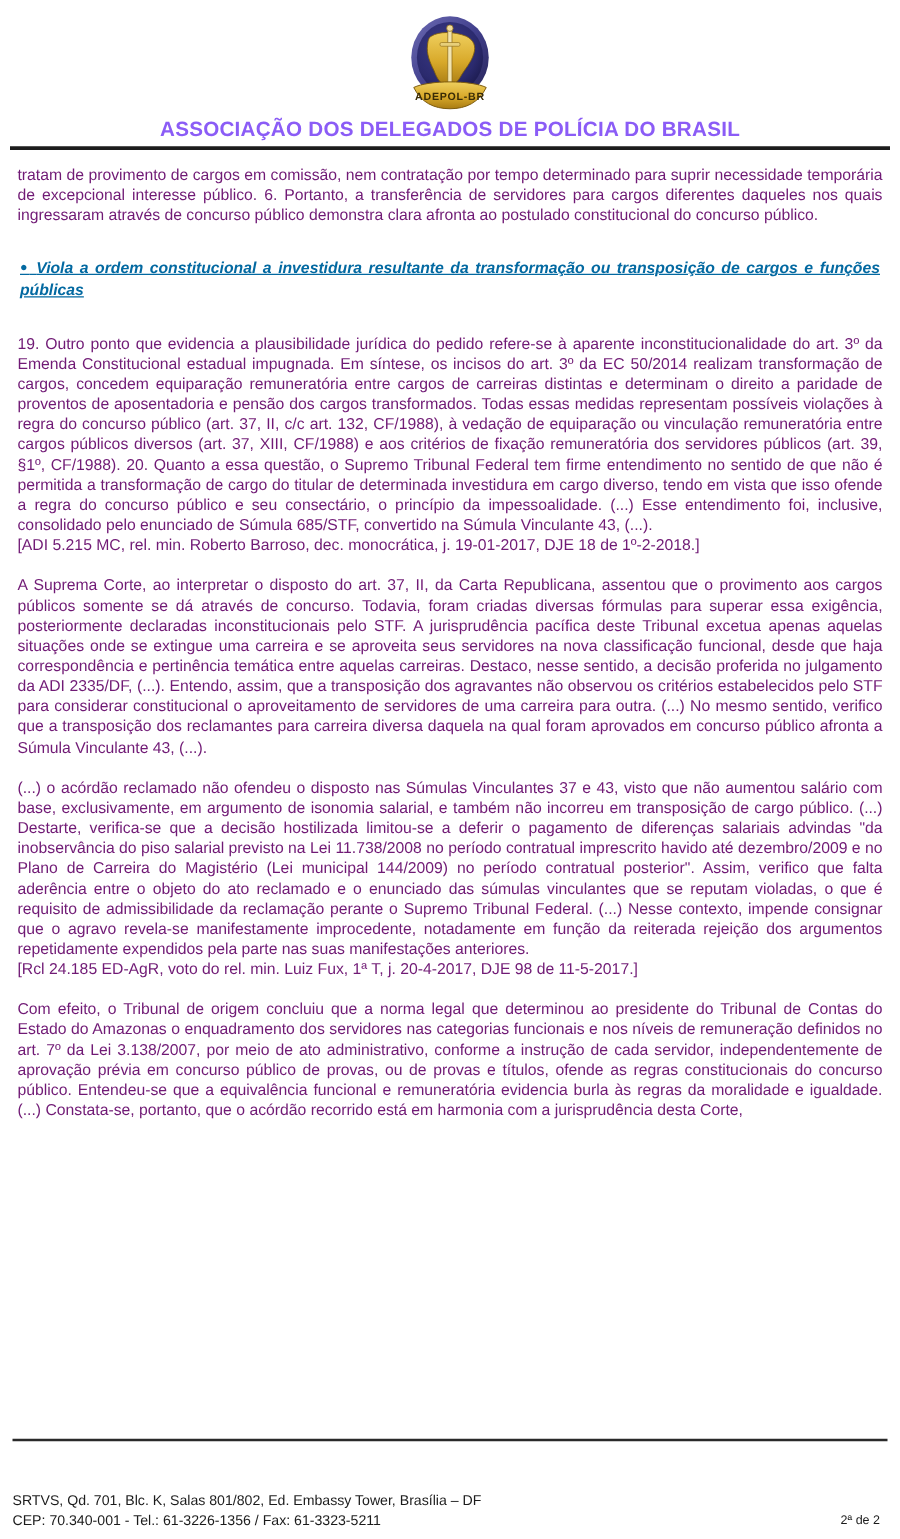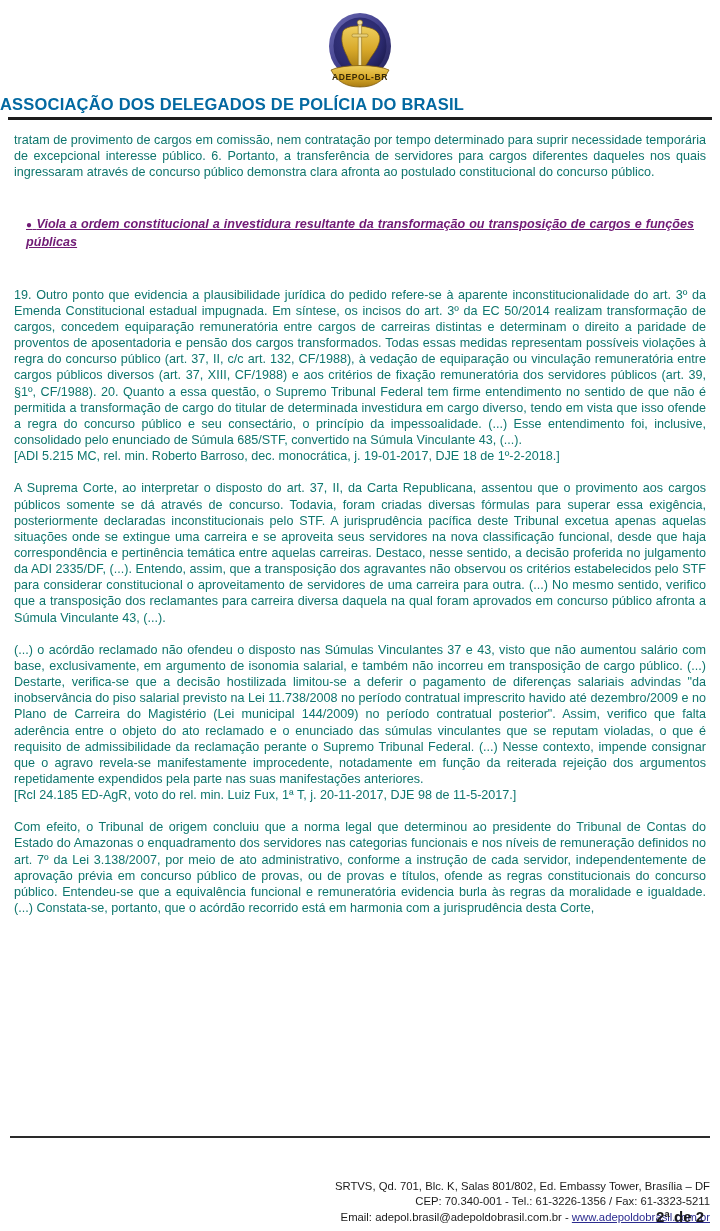--- a/index.html
+++ b/index.html
@@ -28,6 +28,7 @@
   
   .header {
     padding-top: 10px;
+    text-align: center;
   }
   .logo-wrap {
     display: flex;

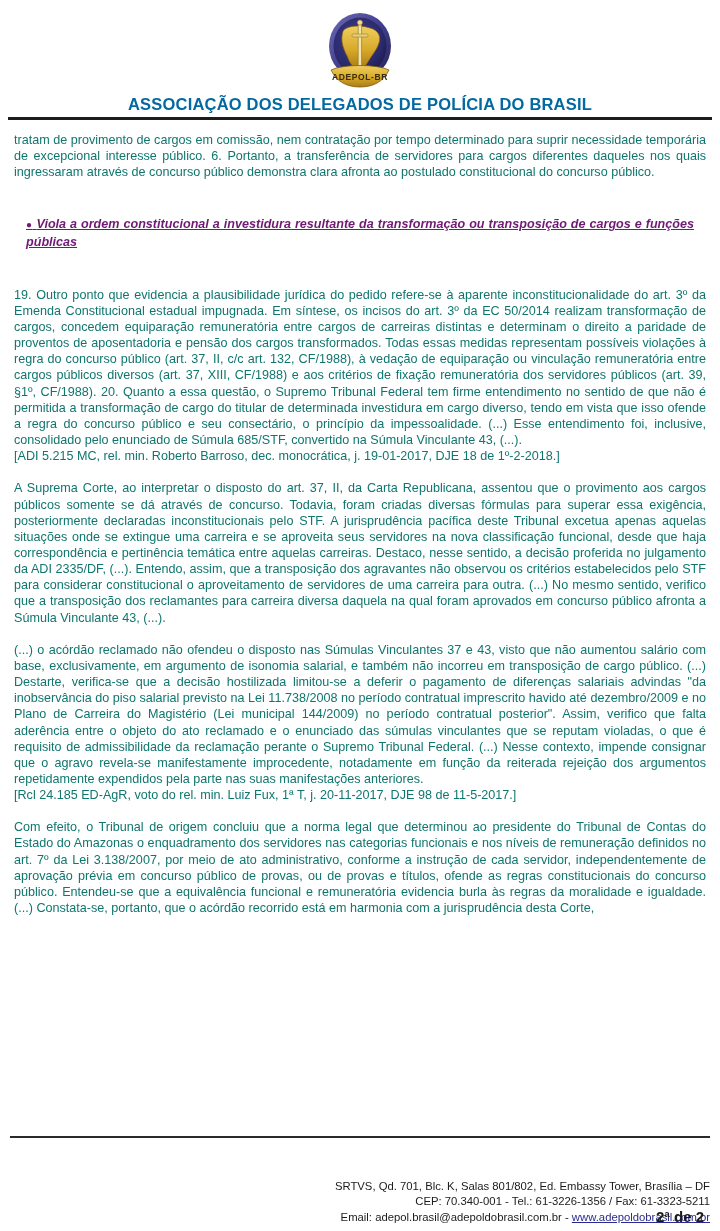--- a/index.html
+++ b/index.html
@@ -45,7 +45,7 @@
     font-size: 16.5px;
     font-weight: bold;
     letter-spacing: 0.2px;
-    color: #0369a1;
+    color: #8b5cf6;
     margin-top: 1px;
     white-space: nowrap;
   }

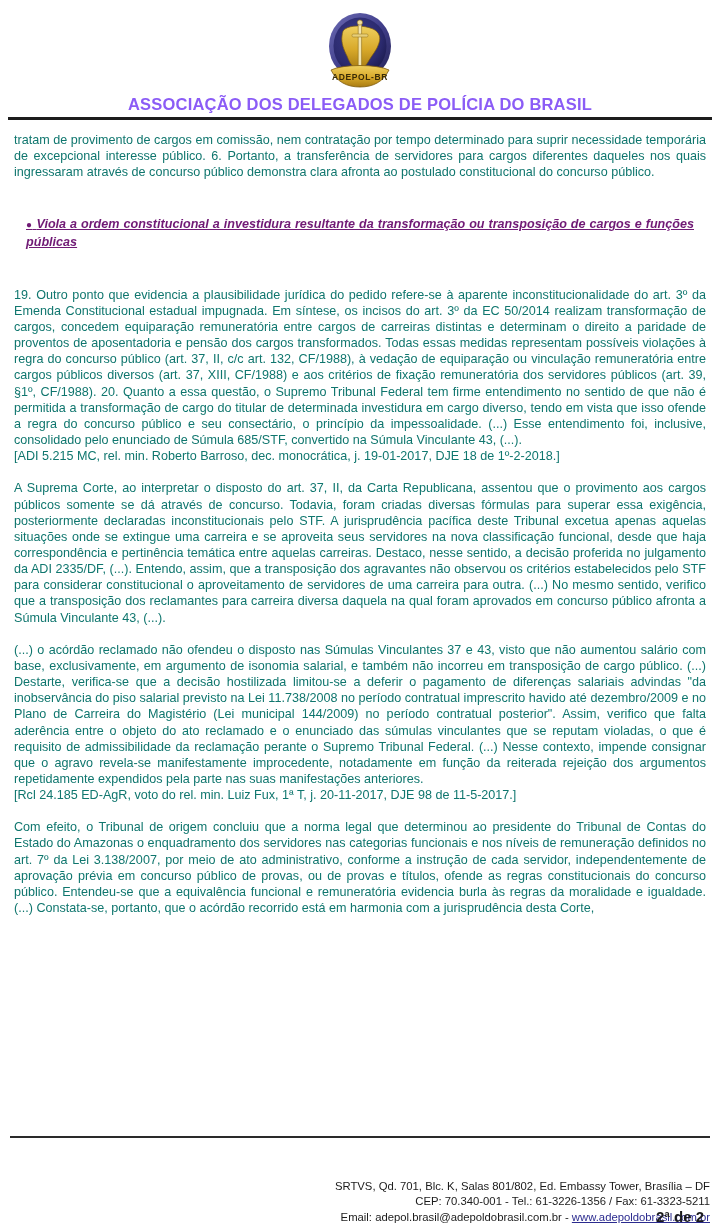--- a/index.html
+++ b/index.html
@@ -65,7 +65,7 @@
     font-size: 12.6px;
     line-height: 16.15px;
     text-align: justify;
-    color: #0f766e;
+    color: #701a75;
     hyphens: none;
   }
   p.body-text.lead {

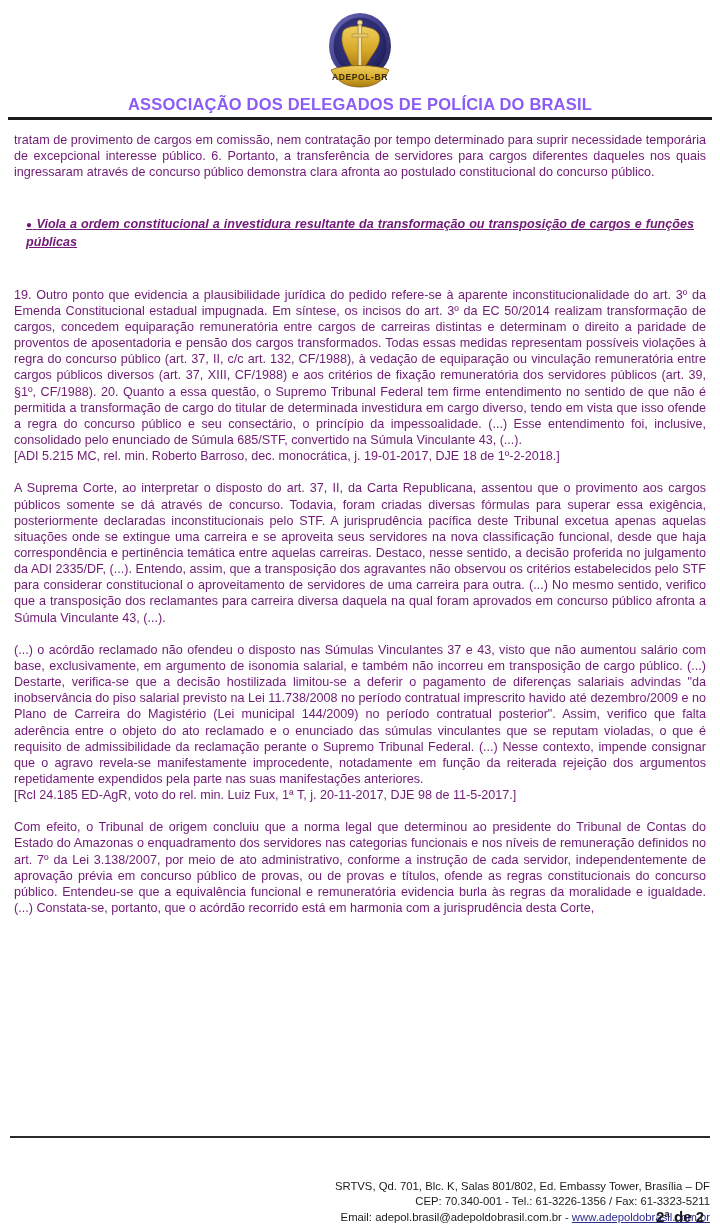--- a/index.html
+++ b/index.html
@@ -75,7 +75,7 @@
   .spacer-lg { height: 24px; }
 
   .section-heading {
-    margin: 12px;
+    margin: 2px;
     font-size: 12.6px;
     line-height: 17px;
     font-weight: bold;
@@ -83,7 +83,7 @@
     text-decoration: underline;
     text-align: justify;
     text-justify: inter-word;
-    color: #701a75;
+    color: #0369a1;
   }
   .section-heading .bullet {
     font-size: 10px;

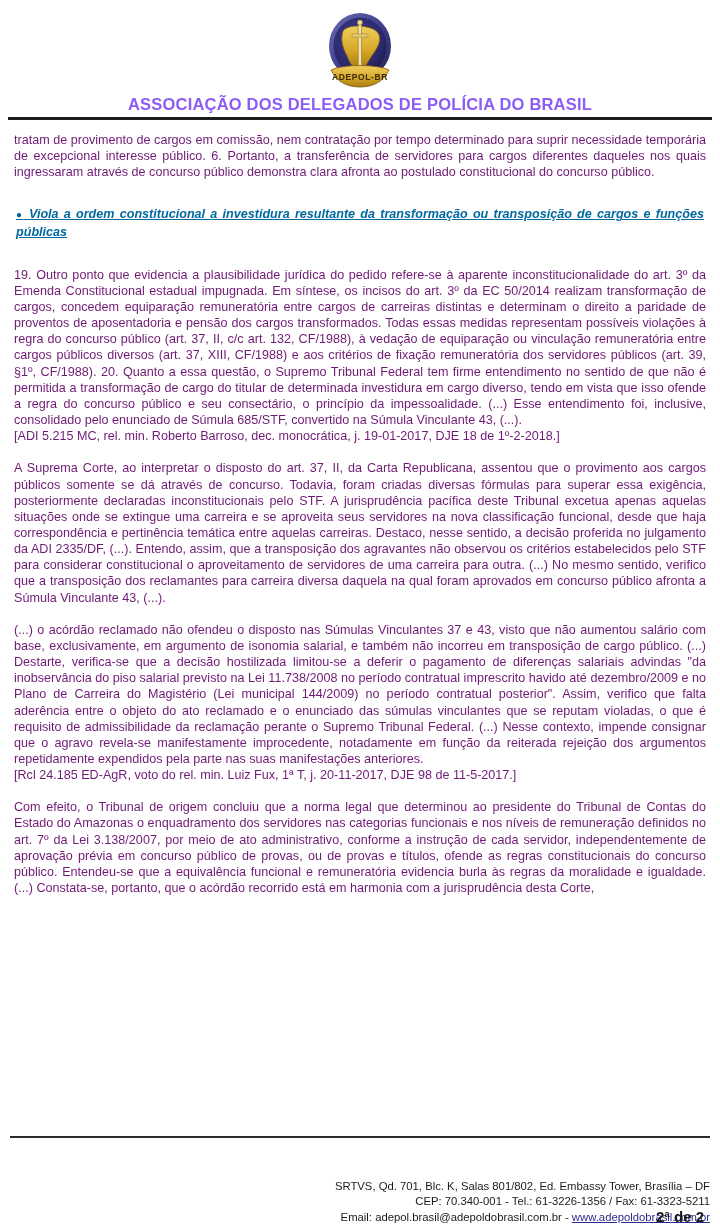--- a/index.html
+++ b/index.html
@@ -187,7 +187,7 @@
     <div class="spacer-md"></div>
 
     <p class="body-text">(...) o acórdão reclamado não ofendeu o disposto nas Súmulas Vinculantes 37 e 43, visto que não aumentou salário com base, exclusivamente, em argumento de isonomia salarial, e também não incorreu em transposição de cargo público. (...) Destarte, verifica-se que a decisão hostilizada limitou-se a deferir o pagamento de diferenças salariais advindas "da inobservância do piso salarial previsto na Lei 11.738/2008 no período contratual imprescrito havido até dezembro/2009 e no Plano de Carreira do Magistério (Lei municipal 144/2009) no período contratual posterior". Assim, verifico que falta aderência entre o objeto do ato reclamado e o enunciado das súmulas vinculantes que se reputam violadas, o que é requisito de admissibilidade da reclamação perante o Supremo Tribunal Federal. (...) Nesse contexto, impende consignar que o agravo revela-se manifestamente improcedente, notadamente em função da reiterada rejeição dos argumentos repetidamente expendidos pela parte nas suas manifestações anteriores.</p>
-    <p class="body-text">[Rcl 24.185 ED-AgR, voto do rel. min. Luiz Fux, 1ª T, j. 20-11-2017, DJE 98 de 11-5-2017.]</p>
+    <p class="body-text">[Rcl 24.185 ED-AgR, voto do rel. min. Luiz Fux, 1ª T, j. 20-4-2017, DJE 98 de 11-5-2017.]</p>
 
     <div class="spacer-md"></div>
 

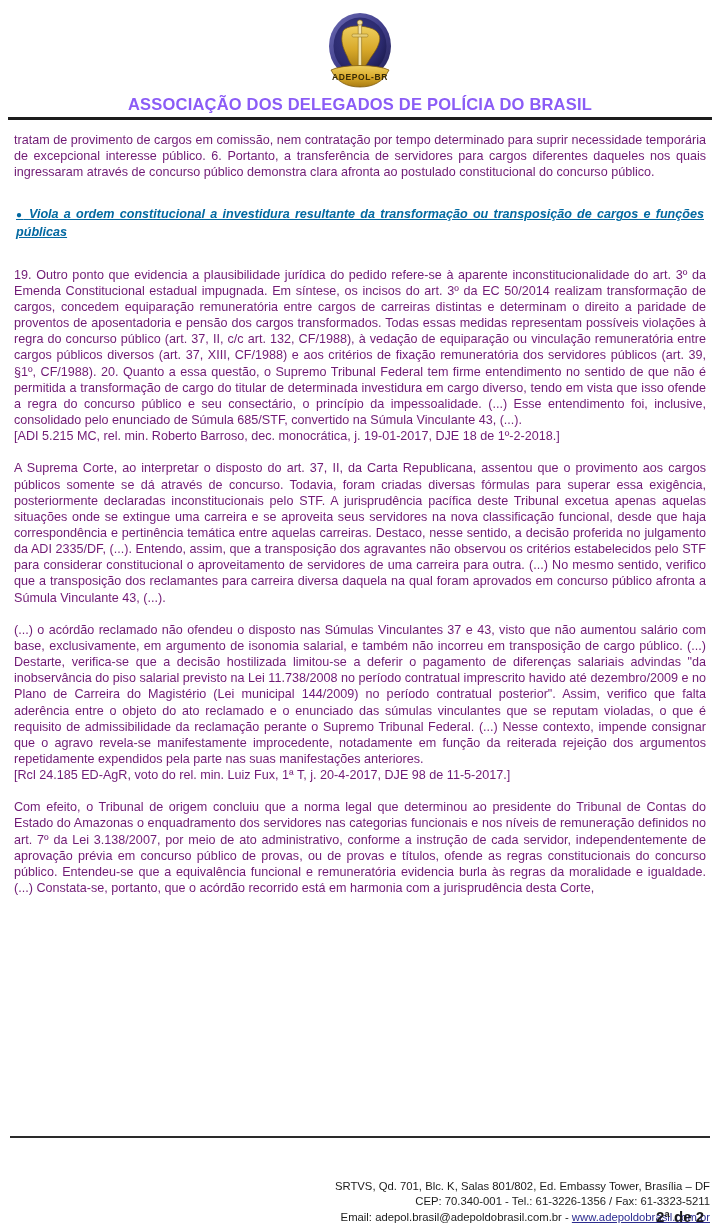--- a/index.html
+++ b/index.html
@@ -100,7 +100,7 @@
     margin-bottom: 5px;
   }
   .footer-lines {
-    text-align: right;
+    text-align: left;
     font-size: 11.3px;
     line-height: 15.5px;
     color: #1b1b1b;

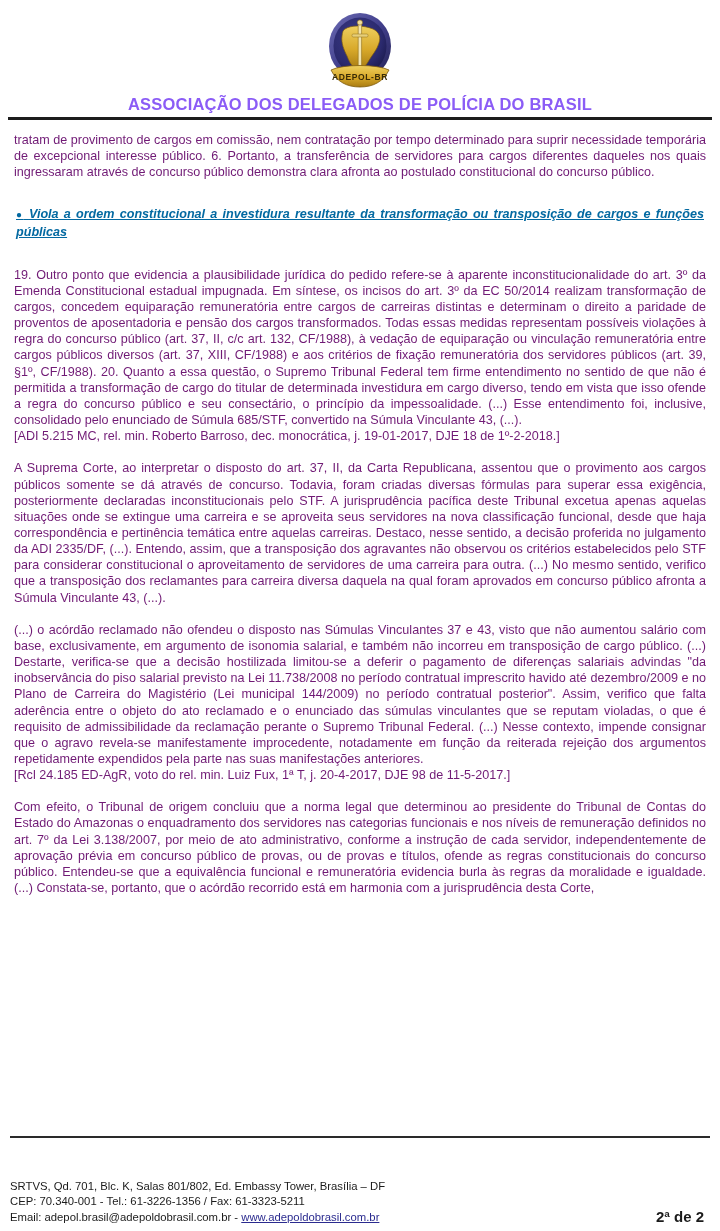--- a/index.html
+++ b/index.html
@@ -199,9 +199,6 @@
     <div class="footer-lines">
       <div class="footer-line">SRTVS, Qd. 701, Blc. K, Salas 801/802, Ed. Embassy Tower, Brasília – DF</div>
       <div class="footer-line">CEP: 70.340-001   -   Tel.: 61-3226-1356  /  Fax: 61-3323-5211</div>
-      <div class="footer-line">
-        <span>Email: adepol.brasil@adepoldobrasil.com.br  -  </span><a class="footer-link" href="#">www.adepoldobrasil.com.br</a>
-      </div>
       <span class="page-marker">2ª de 2</span>
     </div>
   </div>

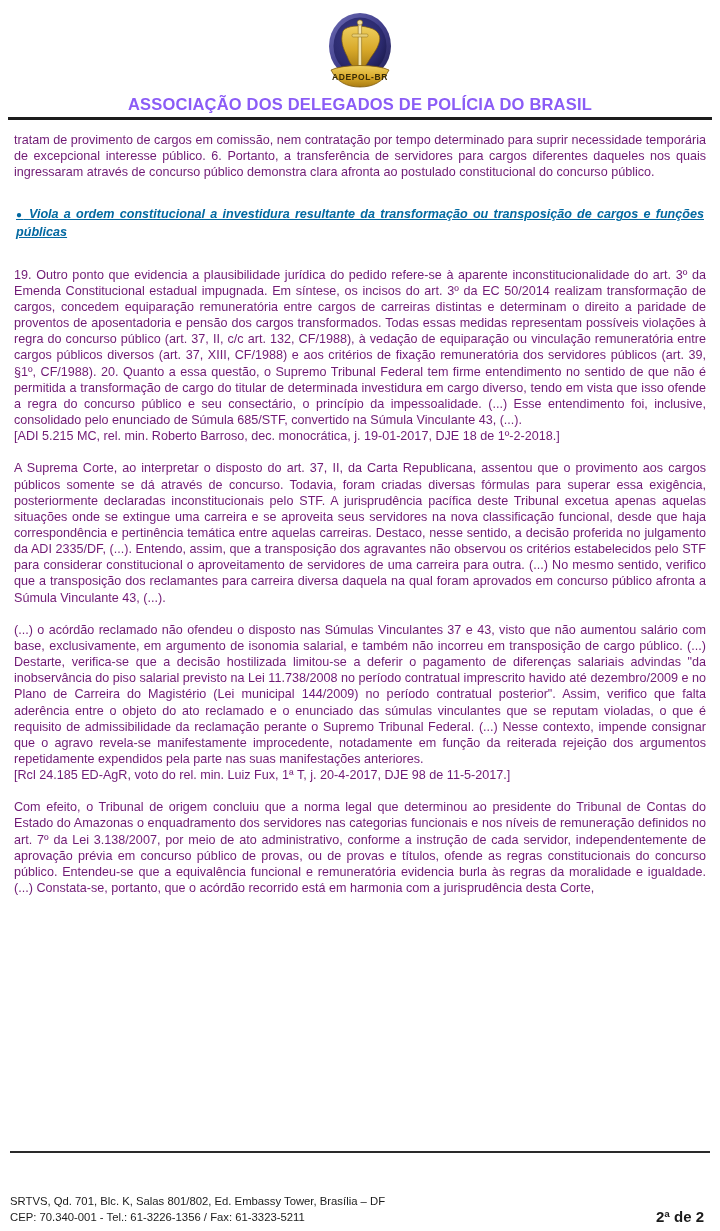--- a/index.html
+++ b/index.html
@@ -116,9 +116,8 @@
     position: absolute;
     right: 6px;
     bottom: 1px;
-    font-size: 15px;
+    font-size: 10px;
     color: #1b1b1b;
-    font-weight: bold;
   }
 </style>
 </head>

